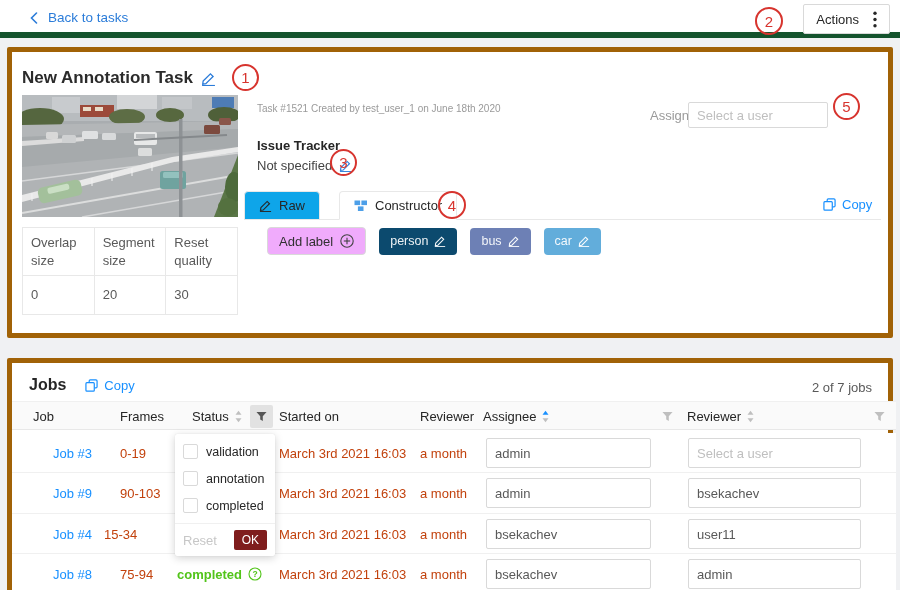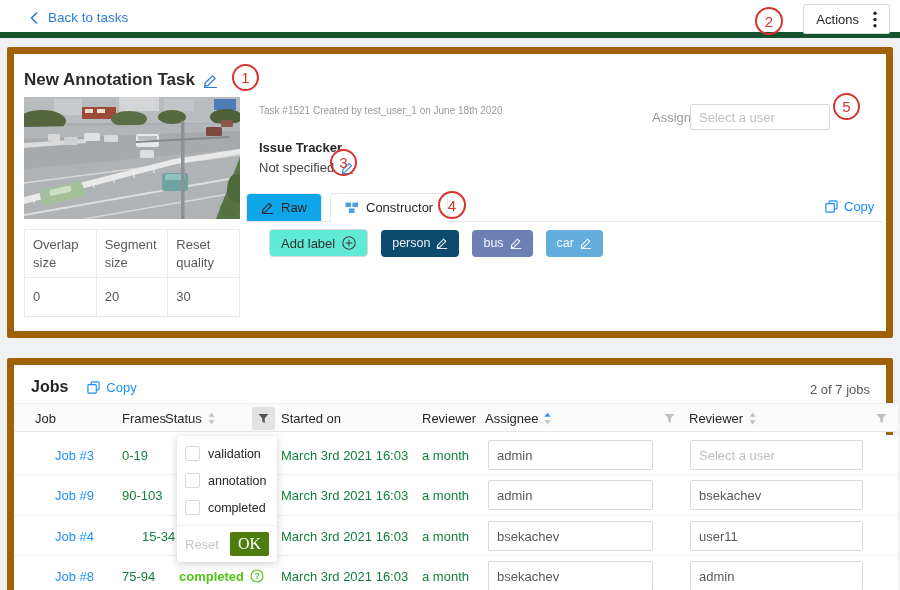--- a/index.html
+++ b/index.html
@@ -18,7 +18,7 @@
     display:flex; align-items:center; justify-content:center; font-size:15px; z-index:60;
     background:transparent; }
   
-  .card { position:absolute; background:#fff; border:7px solid #a16207; border-radius:2px; }
+  .card { position:absolute; background:#fff; border:5px solid #a16207; border-radius:2px; }
   #card-task { left:7px; top:47px; width:886px; height:291px; }
   #card-jobs { left:7px; top:358px; width:886px; height:250px; }
   .task-title { position:absolute; left:10px; top:16px; font-size:17px; font-weight:700;

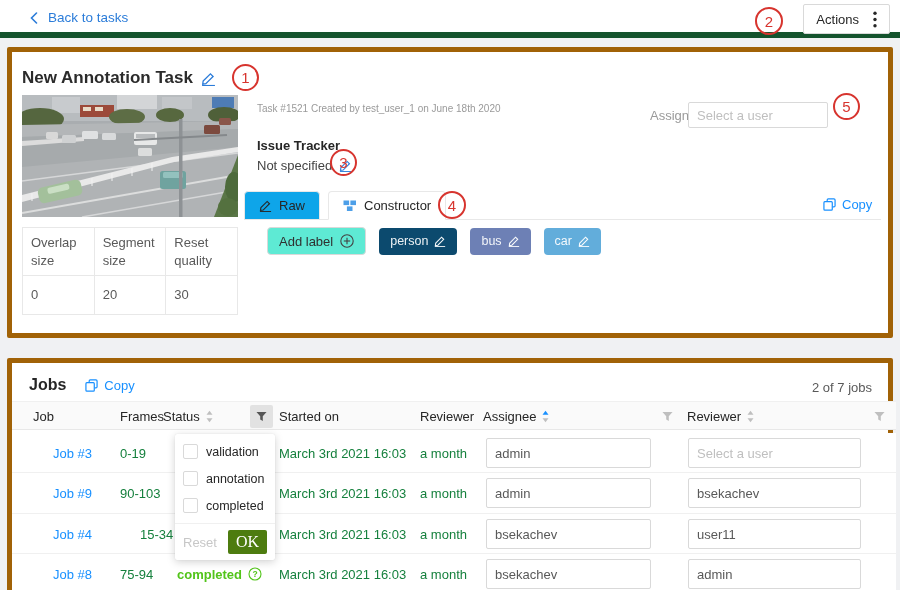--- a/index.html
+++ b/index.html
@@ -44,7 +44,7 @@
     padding:0 14px; font-size:13px; border:1px solid #e8e8e8; border-radius:4px 4px 0 0;
     cursor:pointer; z-index:2; }
   .tab-raw { left:232px; background:#0ea5e9; color:#262626; }
-  .tab-constructor { left:316px; background:#fff; border-bottom-color:#fff; color:#262626; }
+  .tab-constructor { left:327px; background:#fff; border-bottom-color:#fff; color:#262626; }
   .copy-link { color:#1890ff; display:flex; align-items:center; gap:6px; cursor:pointer; font-size:13px; }
   .task-copy { position:absolute; left:811px; top:145px; }
   .labels-row { position:absolute; left:255px; top:175px; display:flex; gap:13px; align-items:center; }

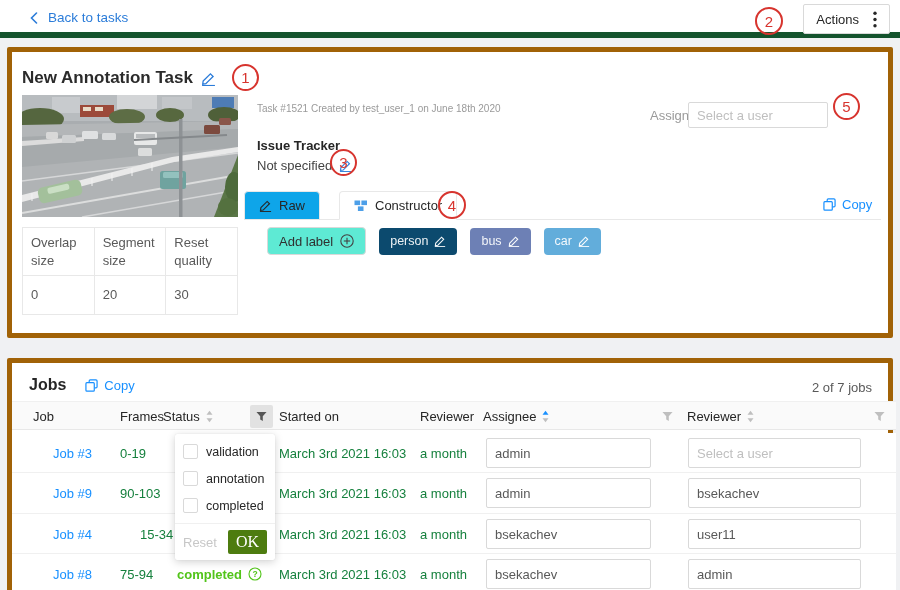--- a/index.html
+++ b/index.html
@@ -48,7 +48,7 @@
   .copy-link { color:#1890ff; display:flex; align-items:center; gap:6px; cursor:pointer; font-size:13px; }
   .task-copy { position:absolute; left:811px; top:145px; }
   .labels-row { position:absolute; left:255px; top:175px; display:flex; gap:13px; align-items:center; }
-  .add-label-btn { height:28px; border:1px solid #d9d9d9; border-radius:4px; background:#5eead4;
+  .add-label-btn { height:28px; border:1px solid #d9d9d9; border-radius:4px; background:#f0abfc;
     display:flex; align-items:center; gap:7px; padding:0 11px; font-size:13px; color:#303030; cursor:pointer; }
   .chip { height:27px; border-radius:4px; display:flex; align-items:center; gap:6px;
     padding:0 11px; color:rgba(255,255,255,.92); font-size:12.5px; cursor:pointer; }

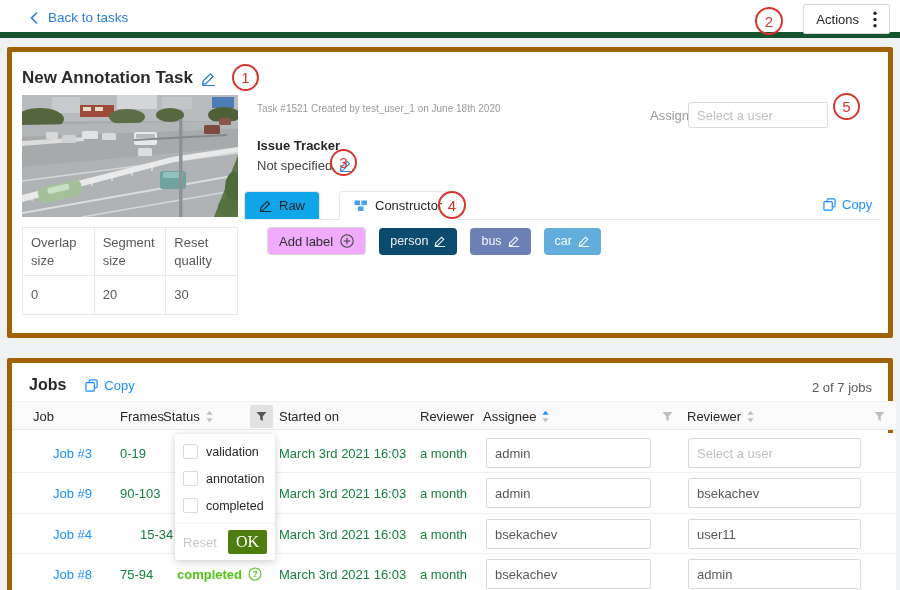--- a/index.html
+++ b/index.html
@@ -308,7 +308,7 @@
     <div class="th" style="left:108px;">
         <span>Frames</span>
       </div>
-    <div class="th" style="left:151px;">
+    <div class="th" style="left:180px;">
       <span>Status</span>
       <span>
         <svg width="9" height="15" viewBox="0 0 10 16">

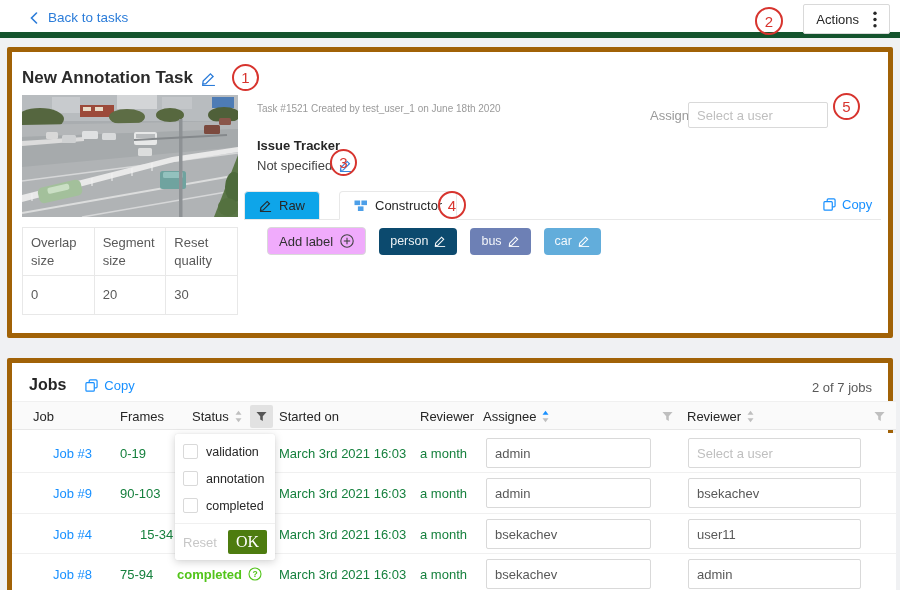--- a/index.html
+++ b/index.html
@@ -67,7 +67,7 @@
   .row { position:absolute; left:0; width:884px; height:40px; border-bottom:1px solid #f0f0f0;
     background:#fff; }
   .cell { position:absolute; top:0; height:40px; display:flex; align-items:center; font-size:13px;
-    color:#15803d; }
+    color:#c2410c; }
   .job-link { color:#1890ff; cursor:pointer; }
   .status-done { color:#52c41a; font-weight:700; display:flex; align-items:center; gap:6px; }
   .row-input { position:absolute; top:5px; height:30px; }

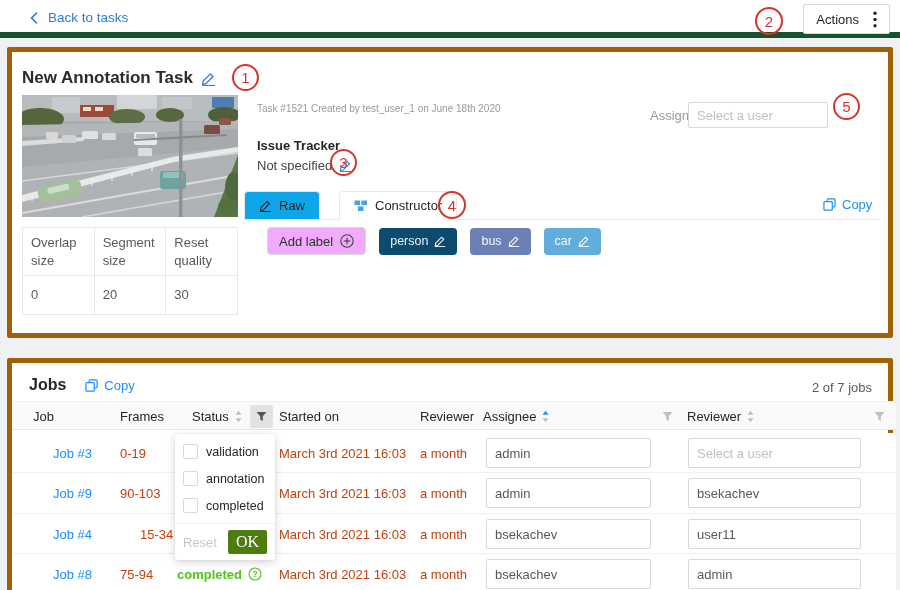--- a/index.html
+++ b/index.html
@@ -386,7 +386,7 @@
 
   <div class="row" style="top:151px;">
     <div class="cell job-link" style="left:41px;">Job #4</div>
-    <div class="cell" style="left:92px;margin-left:36px;">15-34</div>
+    <div class="cell" style="left:92px;">15-34</div>
     <div class="cell" style="left:267px;">March 3rd 2021 16:03</div>
     <div class="cell" style="left:408px;">a month</div>
     <div class="row-input" style="left:474px; width:165px;">

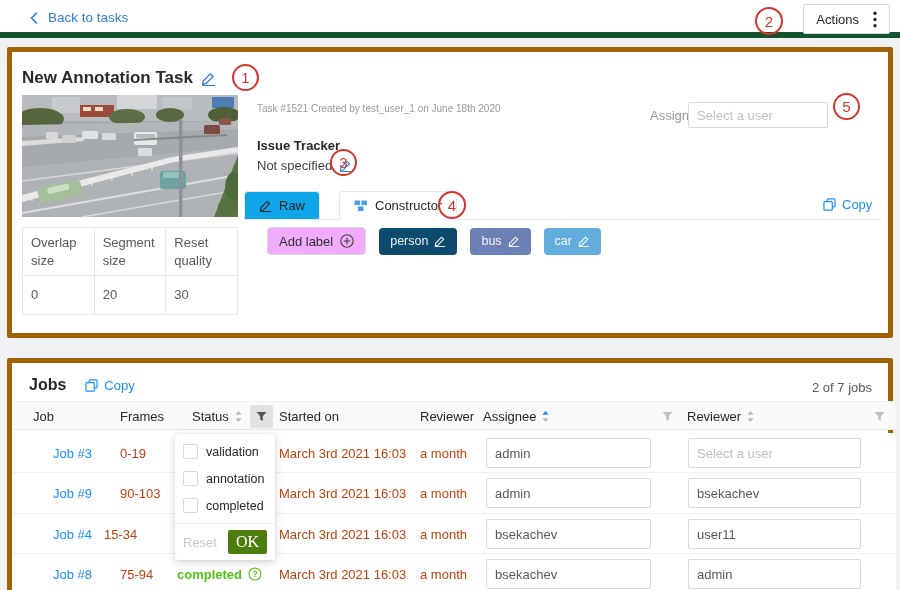--- a/index.html
+++ b/index.html
@@ -81,8 +81,8 @@
   .dd-footer { border-top:1px solid #f0f0f0; display:flex; align-items:center;
     justify-content:space-between; padding:6px 8px; }
   .dd-reset { color:#c7c7c7; font-size:13px; cursor:default; }
-  .dd-ok { background:#4d7c0f; color:#fff; font-size:16px; border:none; border-radius:2px;
-    padding:3px 8px; cursor:pointer; font-family:Liberation Serif, serif; }
+  .dd-ok { background:#7f1d1d; color:#fff; font-size:12px; border:none; border-radius:2px;
+    padding:3px 8px; cursor:pointer; font-family:Liberation Sans, sans-serif; }
   svg { display:block; }
 </style>
 </head>

